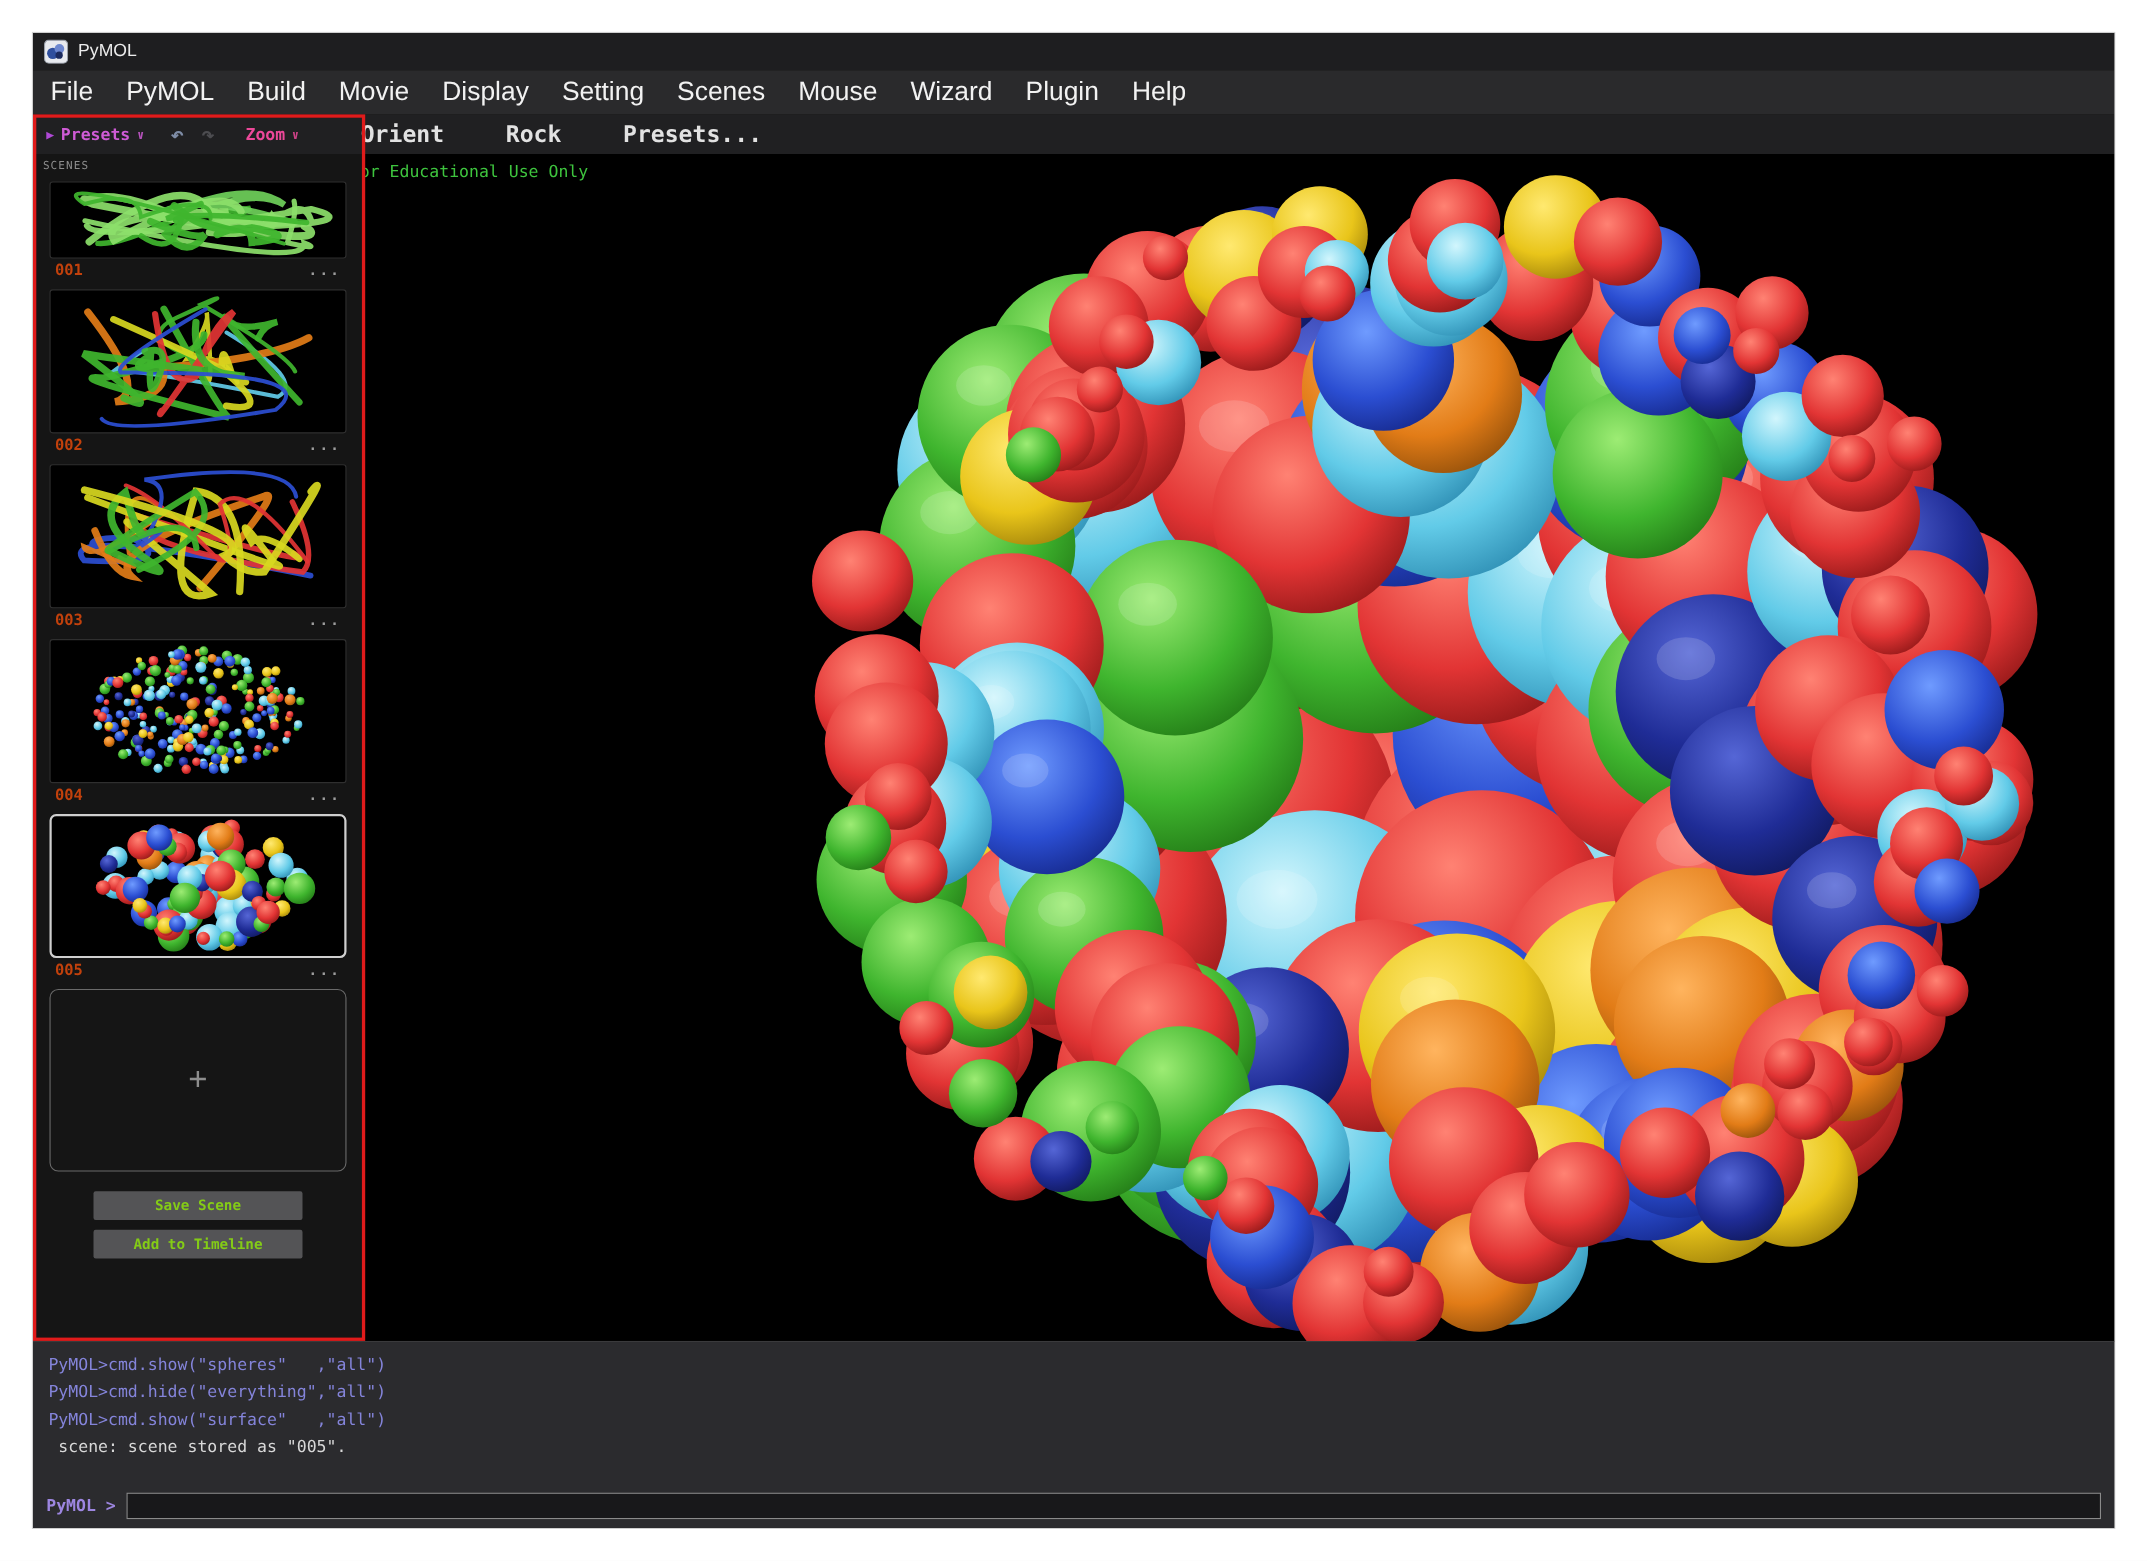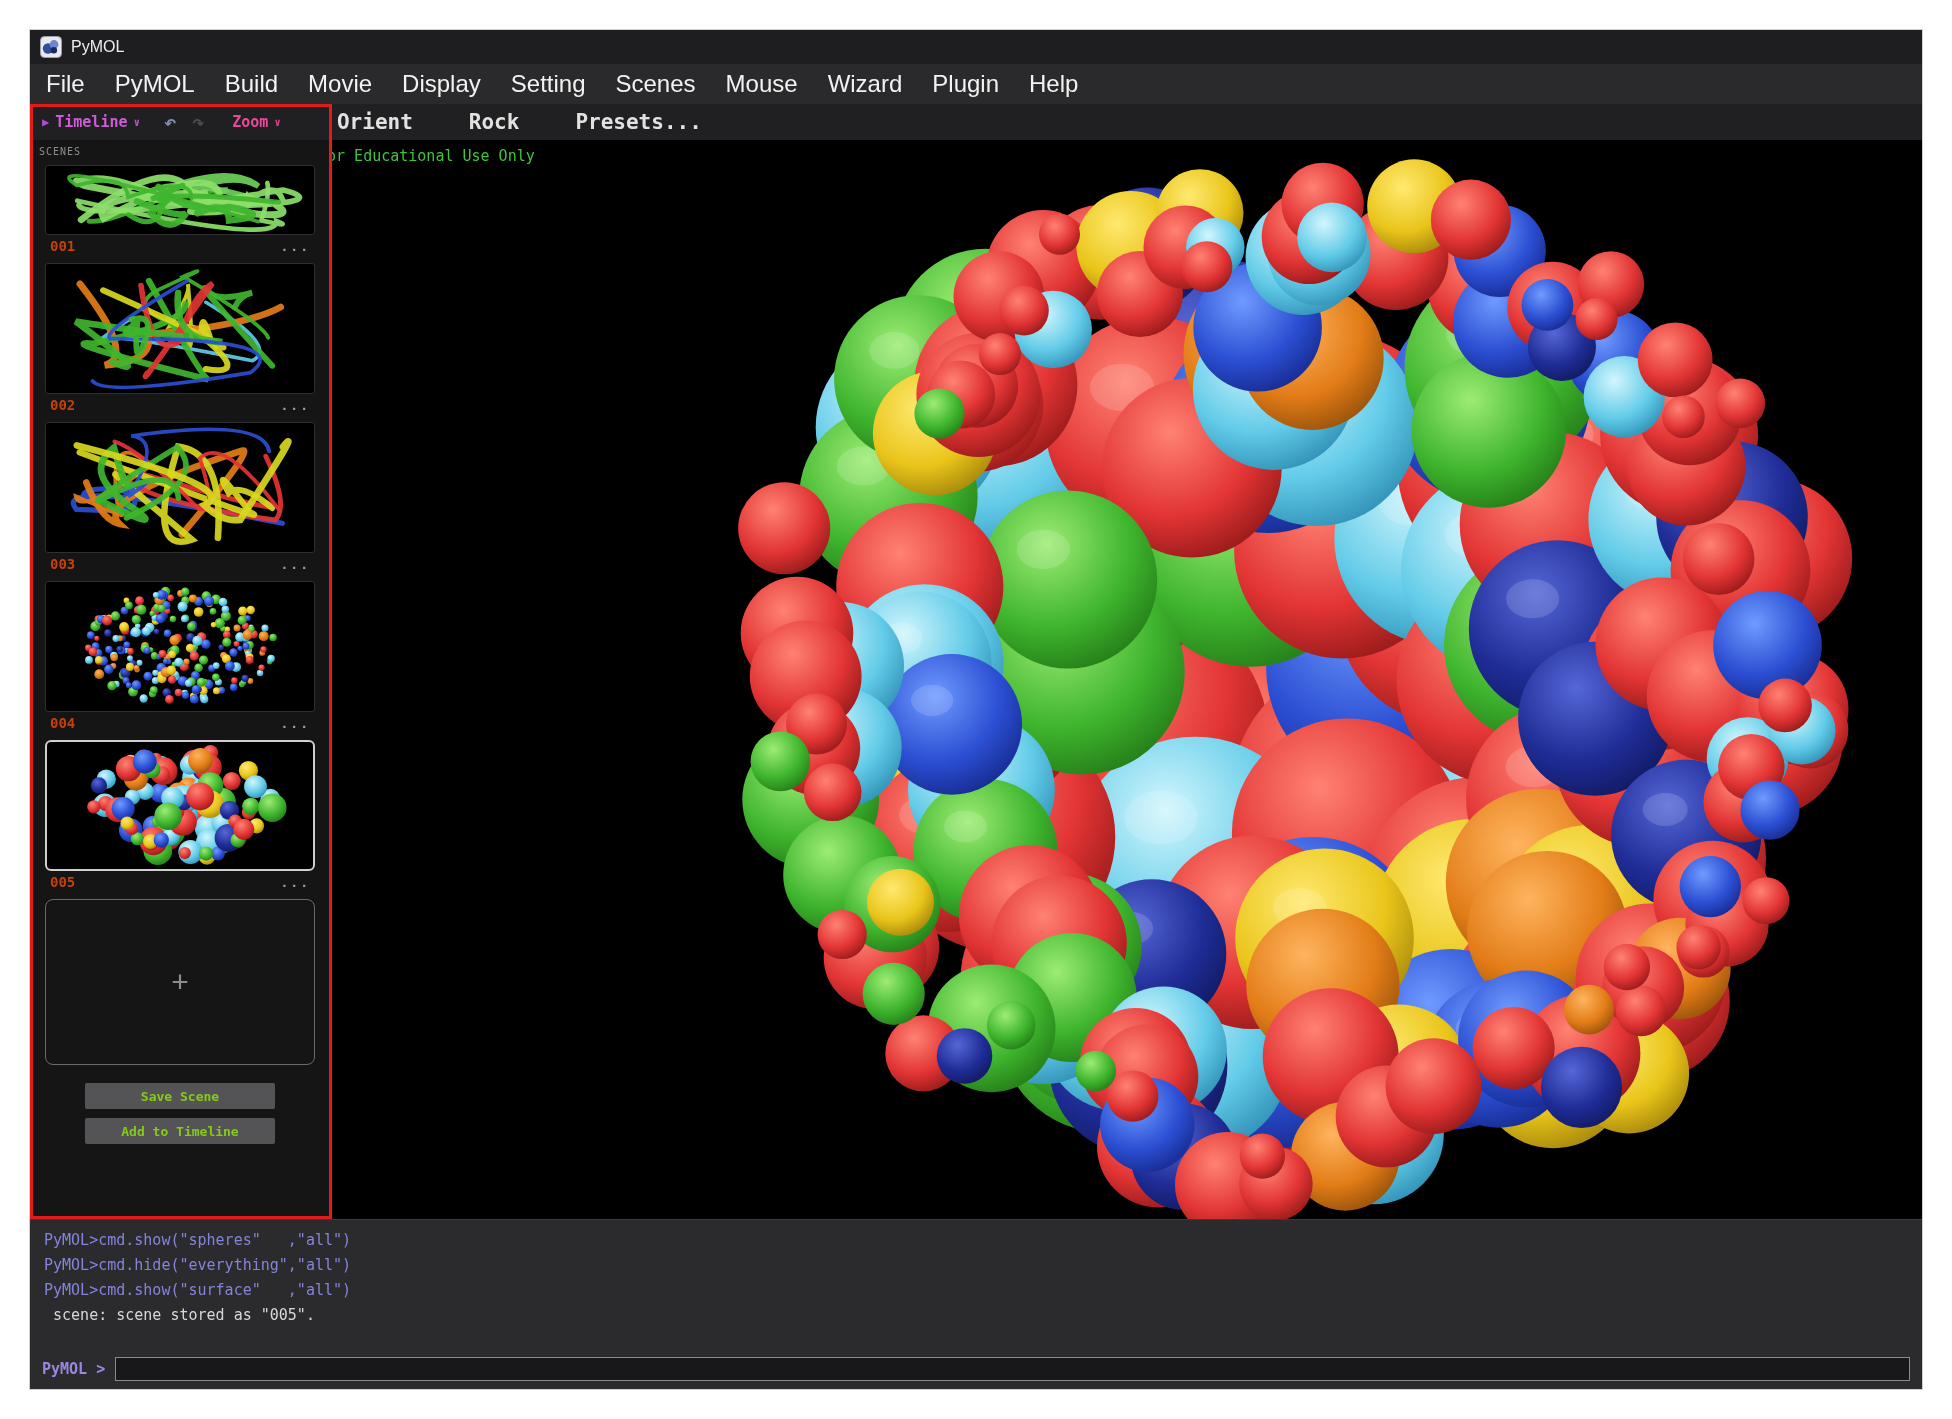--- a/index.html
+++ b/index.html
@@ -75,7 +75,7 @@
   <div class="toolbar">
     <div class="tb-group tb-residues">
       <span class="sel-arrow">▶</span>
-      <span>Timeline</span>
+      <span>Presets</span>
       <span class="chev">∨</span>
     </div>
     <span class="tb-undo">↶</span>

